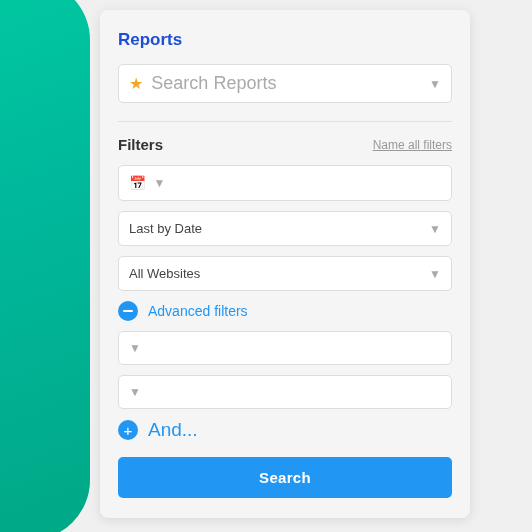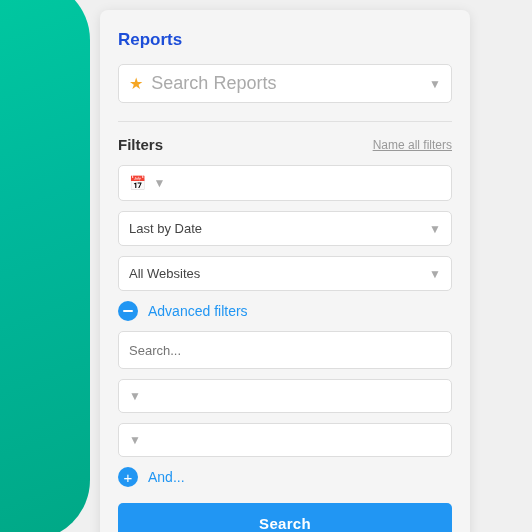--- a/index.html
+++ b/index.html
@@ -244,9 +244,6 @@
     <span class="advanced-filters-label">Advanced filters</span>
   </div>
 
-  <div class="search-input-row">
-    <input type="text" placeholder="Search..." style="">
-  </div>
 
   <div class="dropdown-row">
     <span class="chevron">▼</span>

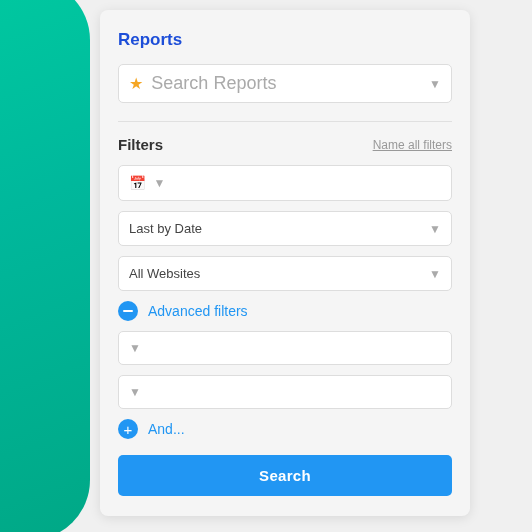--- a/index.html
+++ b/index.html
@@ -184,7 +184,7 @@
       line-height: 1;
     }
     .and-label {
-      font-size: 14px;
+      font-size: 19px;
       color: #2196F3;
       font-weight: 500;
     }

